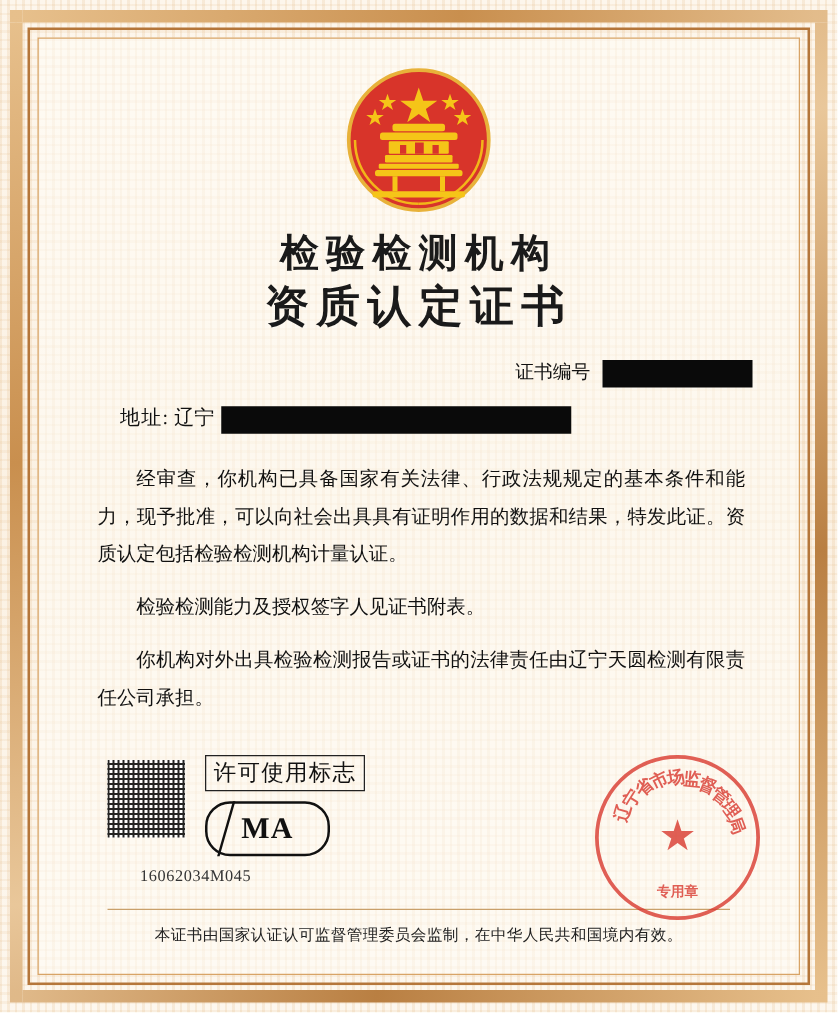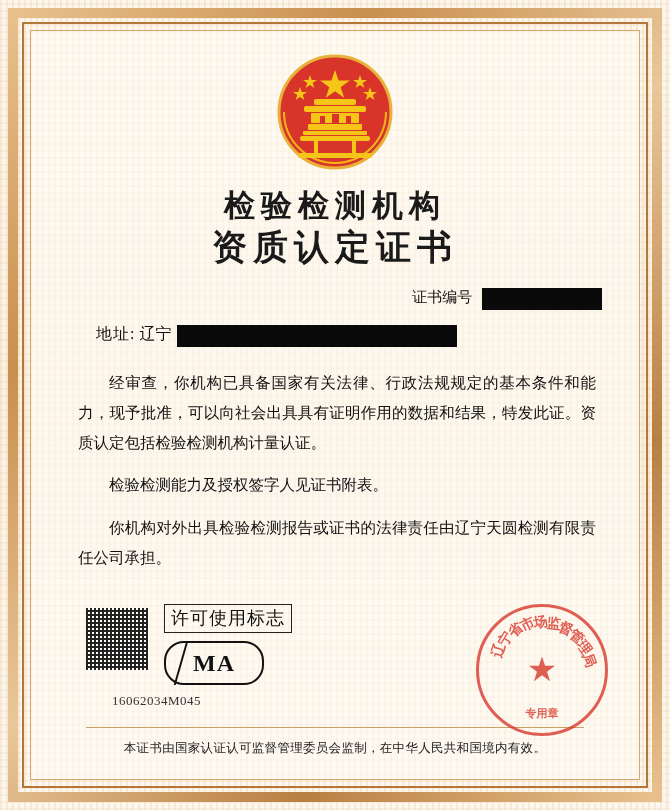--- a/index.html
+++ b/index.html
@@ -60,7 +60,7 @@
     margin-top: 6px;
   }
   .title-line {
-    font-family: Liberation Serif, serif;
+    font-family: Liberation Mono, monospace;
     font-weight: bold;
     color: #1a1a1a;
     letter-spacing: 6px;

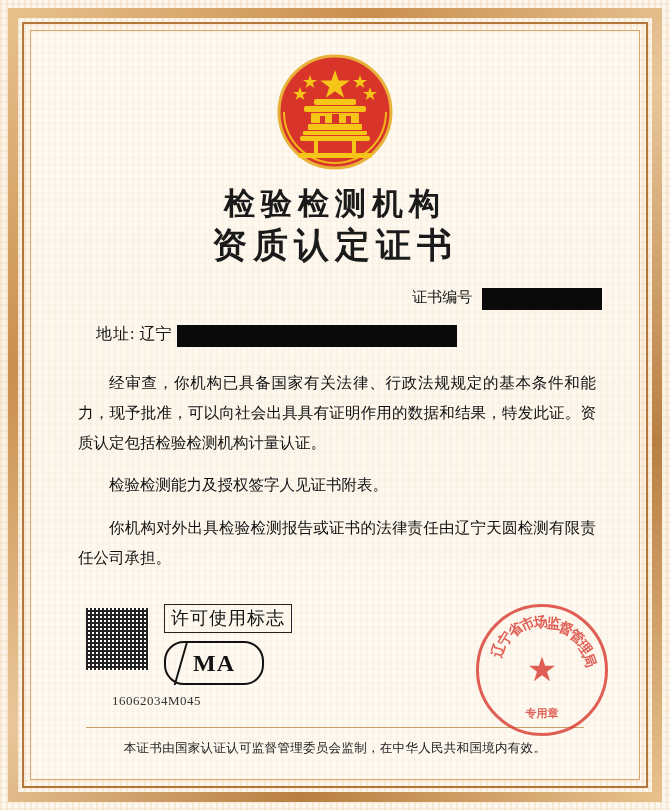--- a/index.html
+++ b/index.html
@@ -99,7 +99,7 @@
     color: #111;
     text-align: justify;
   }
-  .body-text p { margin: 0; text-indent: 2em; font-family: Liberation Mono, monospace; }
+  .body-text p { margin: 0; text-indent: 2em; }
   .body-text p.indent-note { text-indent: 2em; margin-top: 12px; }
 
   .lower {

